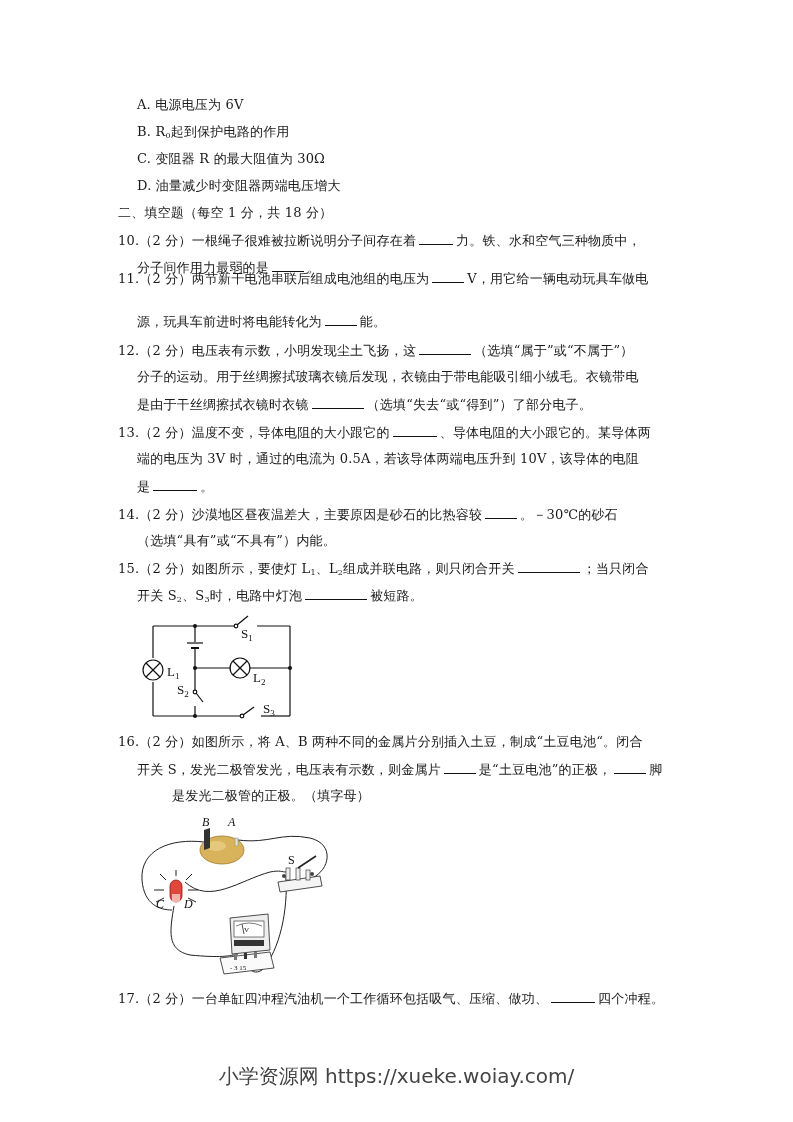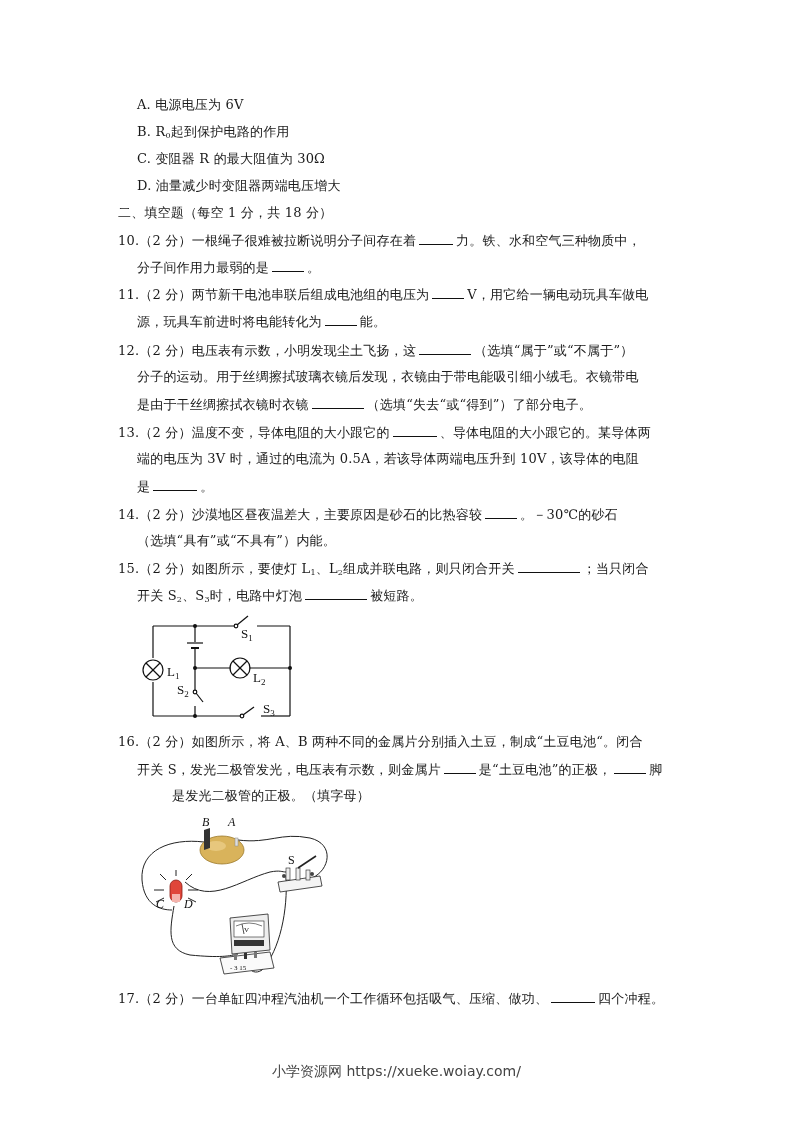--- a/index.html
+++ b/index.html
@@ -48,7 +48,7 @@
     <span>分子间作用力最弱的是</span><span class="blank" style="width:32px;"></span><span>。</span>
   </div>
 
-  <div class="line q" style="top:286px;">
+  <div class="line q" style="top:270px;">
     <span>11.（2 分）</span><span>两节新干电池串联后组成电池组的电压为</span><span class="blank" style="width:32px;"></span><span>V，用它给一辆电动玩具车做电</span>
   </div>
   <div class="line cont" style="top:313px;">

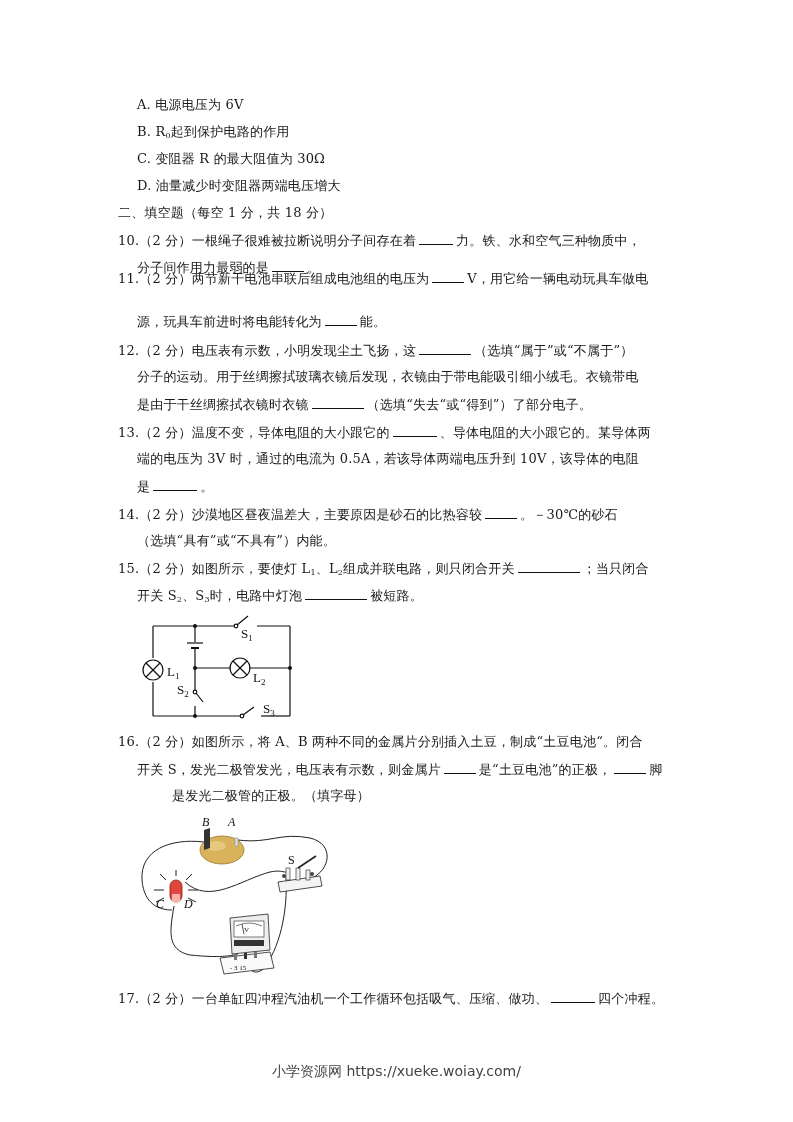--- a/index.html
+++ b/index.html
@@ -13,7 +13,7 @@
   .blank { display: inline-block; border-bottom: 1px solid #111; height: 12px; vertical-align: baseline; margin: 0 3px; }
   .sub { font-size: 8px; vertical-align: -2px; }
   .footer { position: absolute; top: 1063px; left: 0; width: 793px; text-align: center;
-            font-family: "DejaVu Sans", "Liberation Sans", sans-serif; font-size: 14px; color: #444; }
+            font-family: "DejaVu Sans", "Liberation Sans", sans-serif; font-size: 20px; color: #444; }
   svg text { font-family: "Liberation Serif", "DejaVu Serif", serif; }
   .fig { position: absolute; }
 </style>

